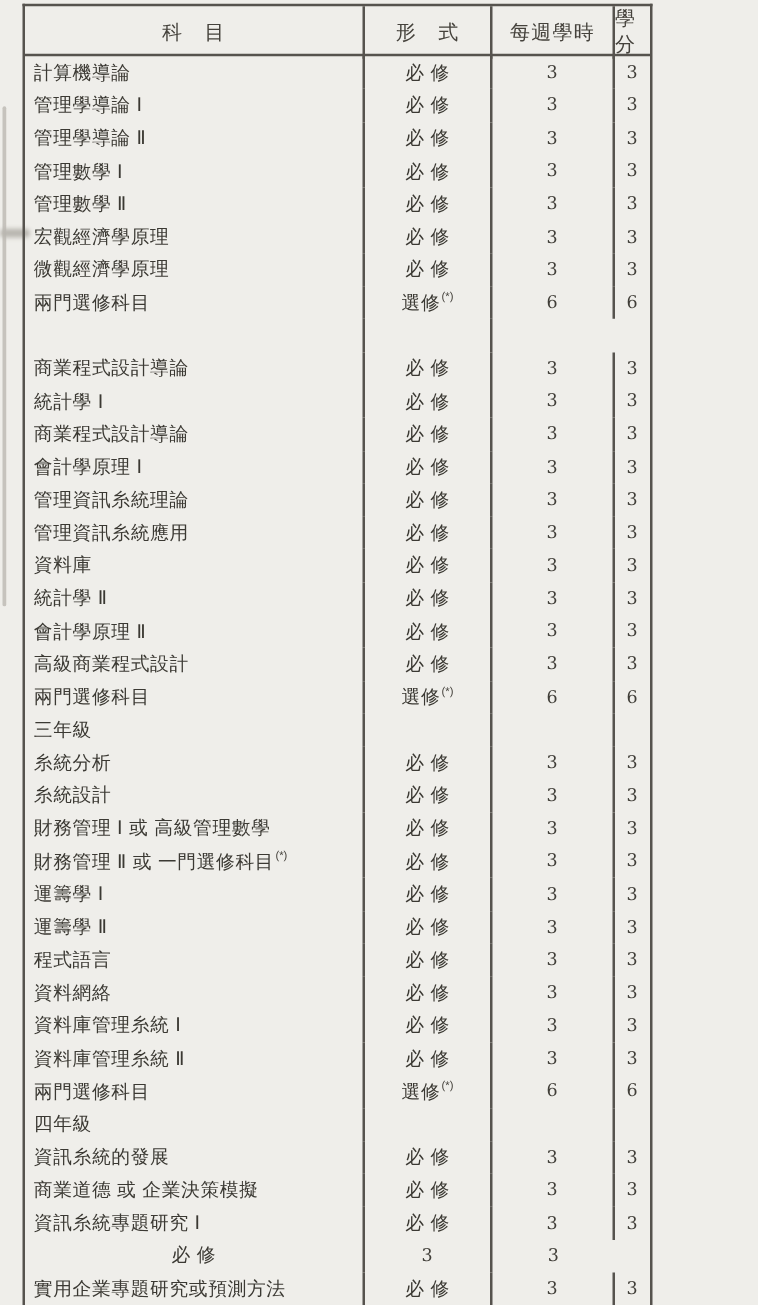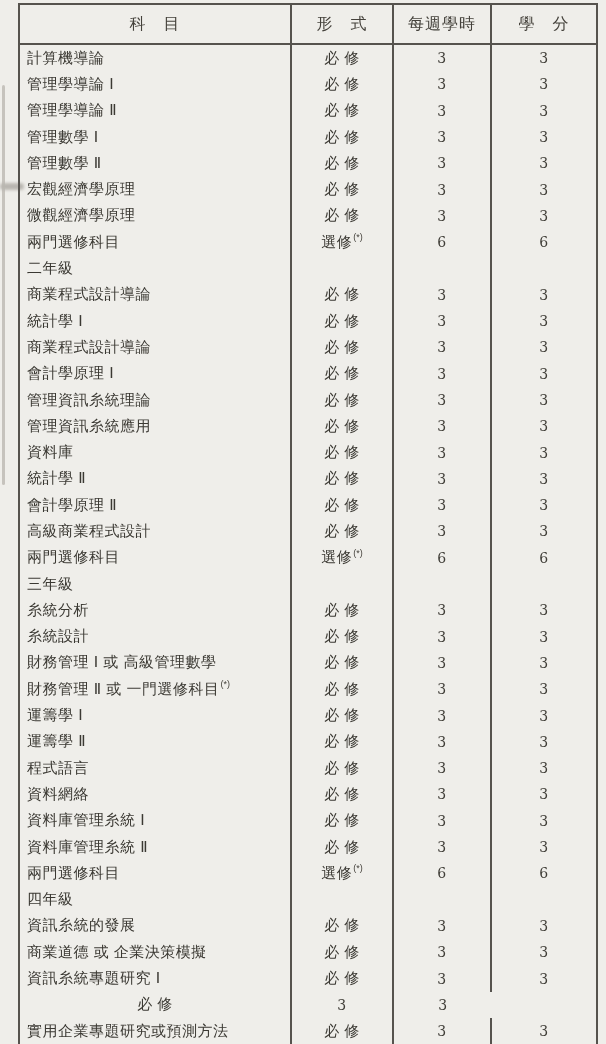--- a/index.html
+++ b/index.html
@@ -45,7 +45,7 @@
     position: absolute;
     left: 18px;
     top: 3px;
-    width: 580px;
+    width: 504px;
     height: 1041px;
     box-sizing: border-box;
     border-top: 2px solid #56534e;

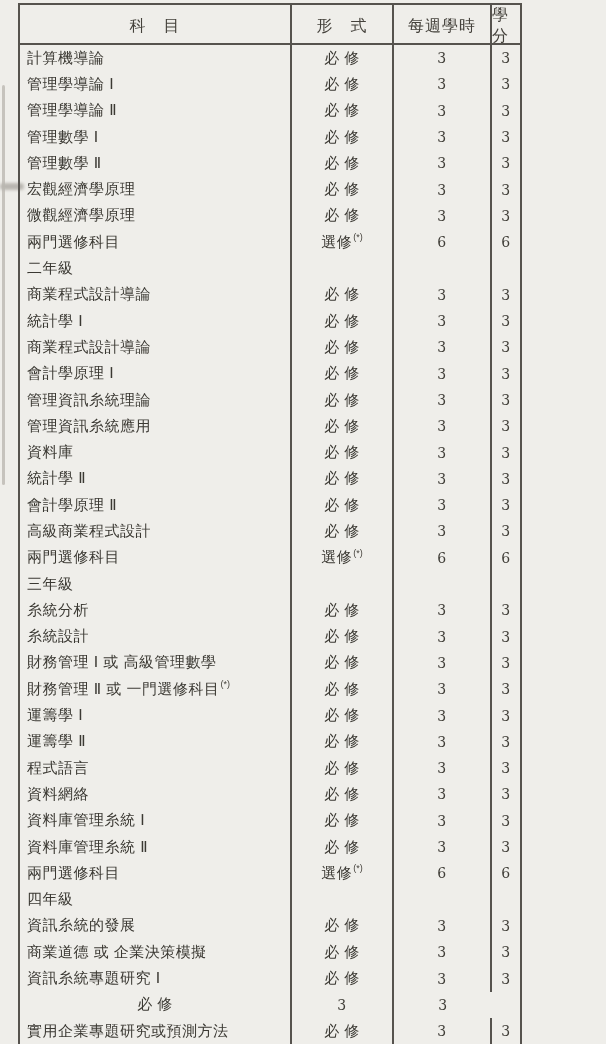--- a/index.html
+++ b/index.html
@@ -206,9 +206,6 @@
     <div class="cell center num last">6</div>
   </div>
         <div class="row section-row">
-    <div class="cell subject-cell">
-            <span>二年級</span>
-          </div>
     <div class="cell center">
             <span></span>
           </div>

